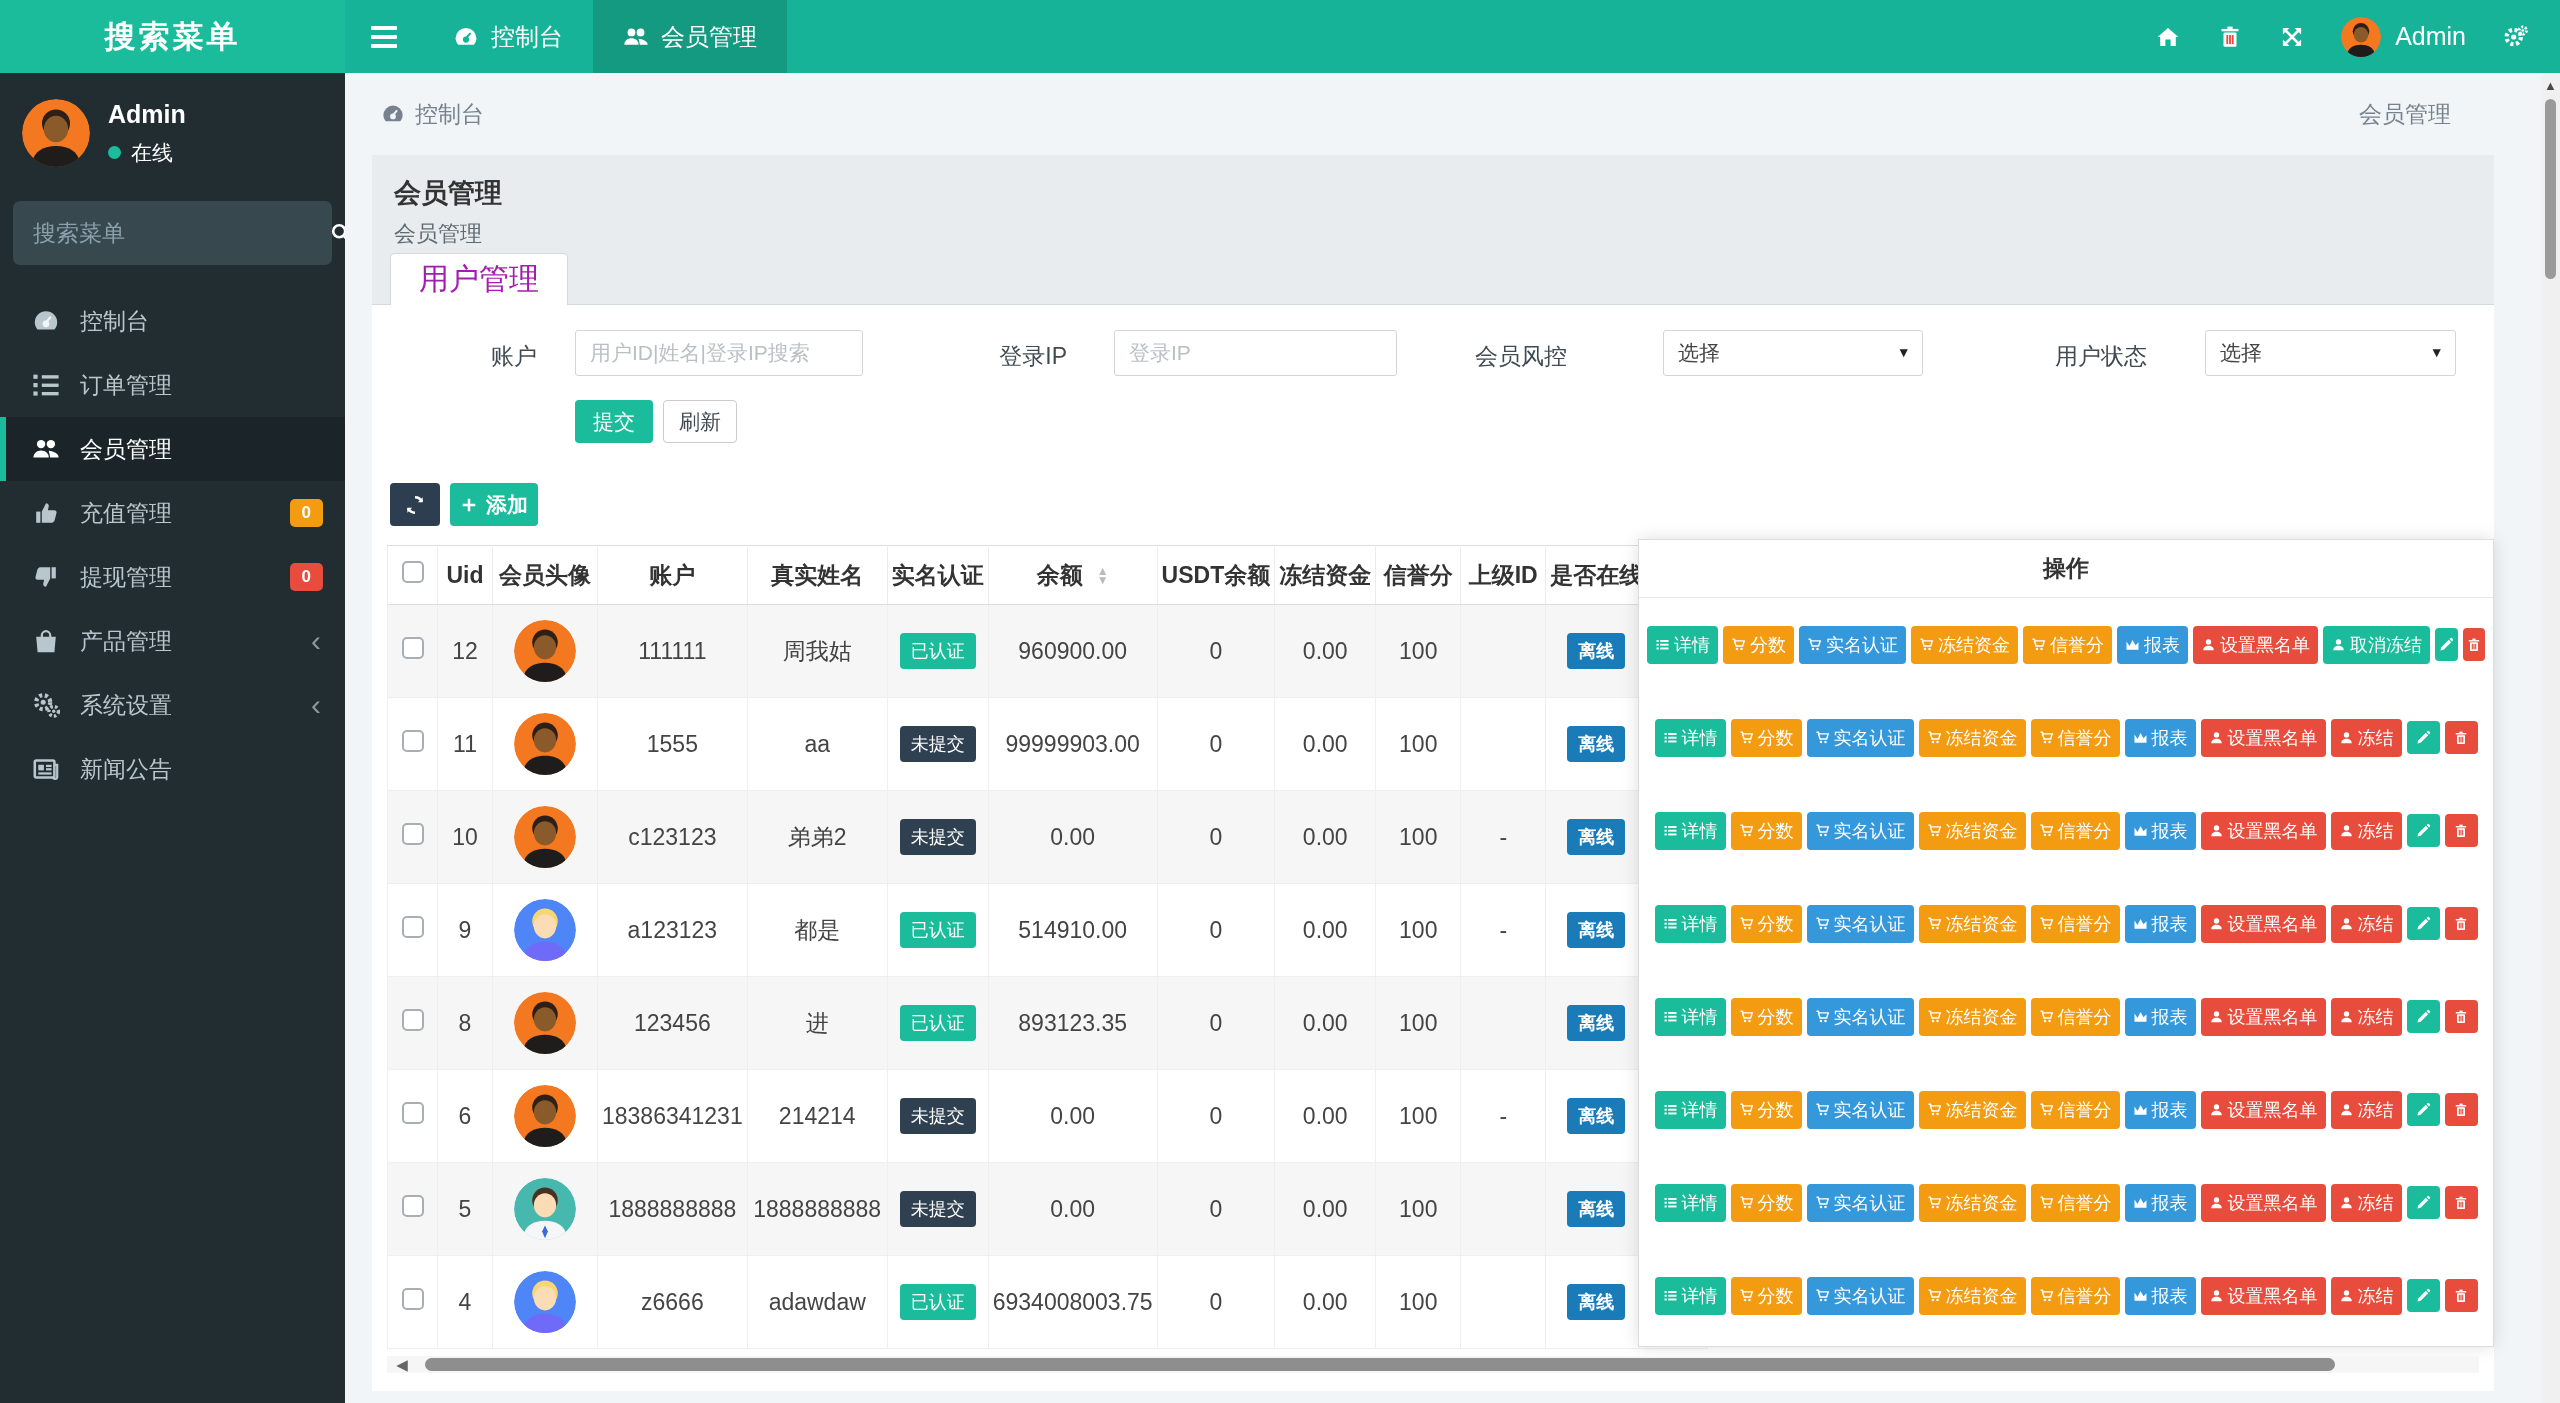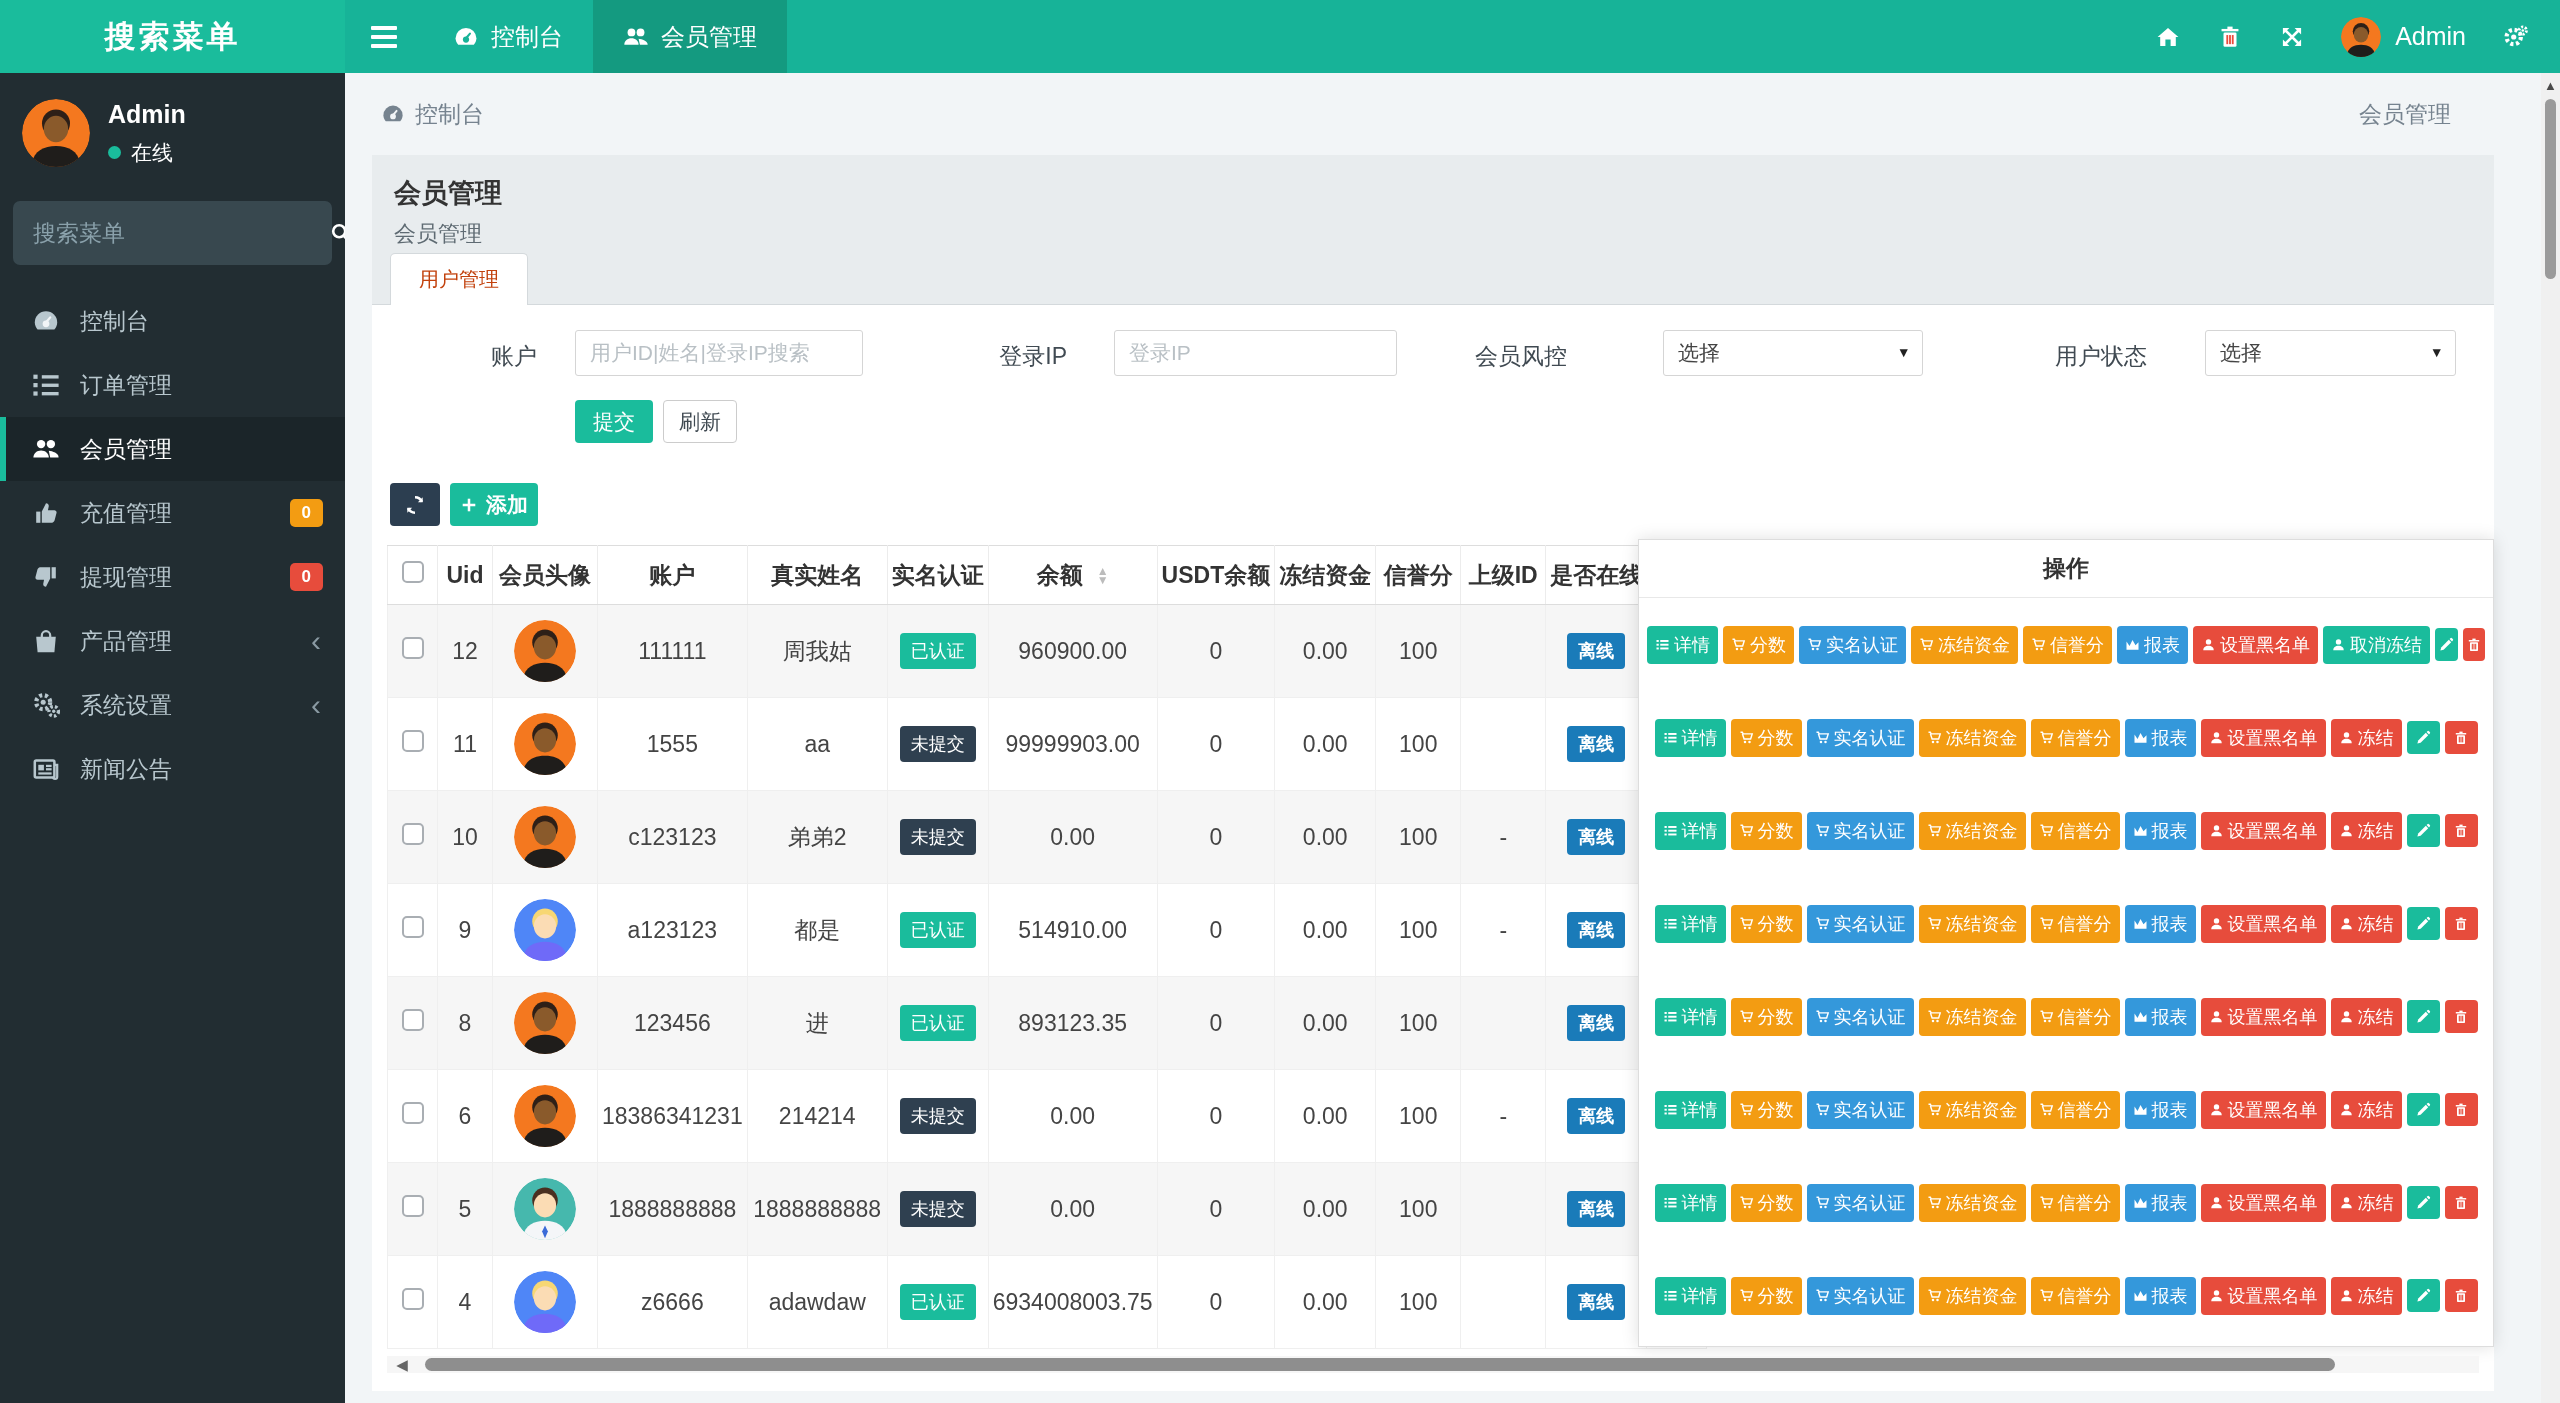--- a/index.html
+++ b/index.html
@@ -56,7 +56,7 @@
   #card-title { font-size:27px; font-weight:bold; color:#333; }
   #card-subtitle { font-size:22px; color:#5f6b73; margin-top:8px; }
   #tabstrip { background:#e8ecee; height:52px; border-bottom:1px solid #d4d9dc; padding-left:18px; display:flex; align-items:flex-end; }
-  #tab-active { height:52px; background:#fff; border:1px solid #d4d9dc; border-bottom:none; border-radius:5px 5px 0 0; padding:0 28px; display:flex; align-items:center; font-size:20px; color:#c2410c; margin-bottom:-1px; cursor:pointer; }
+  #tab-active { height:52px; background:#fff; border:1px solid #d4d9dc; border-bottom:none; border-radius:5px 5px 0 0; padding:0 28px; display:flex; align-items:center; font-size:30px; color:#a21caf; margin-bottom:-1px; cursor:pointer; }
   #content { position:absolute; top:150px; left:0; width:2122px; height:1086px; background:#fff; }
 
   

